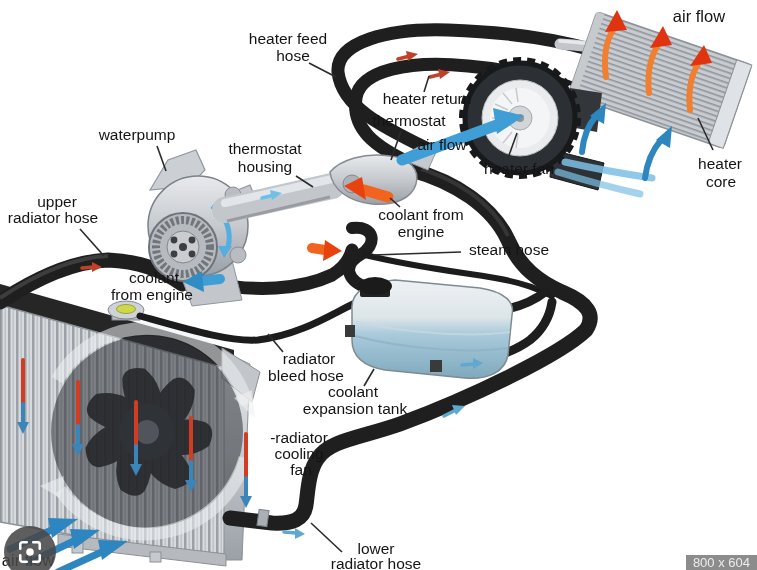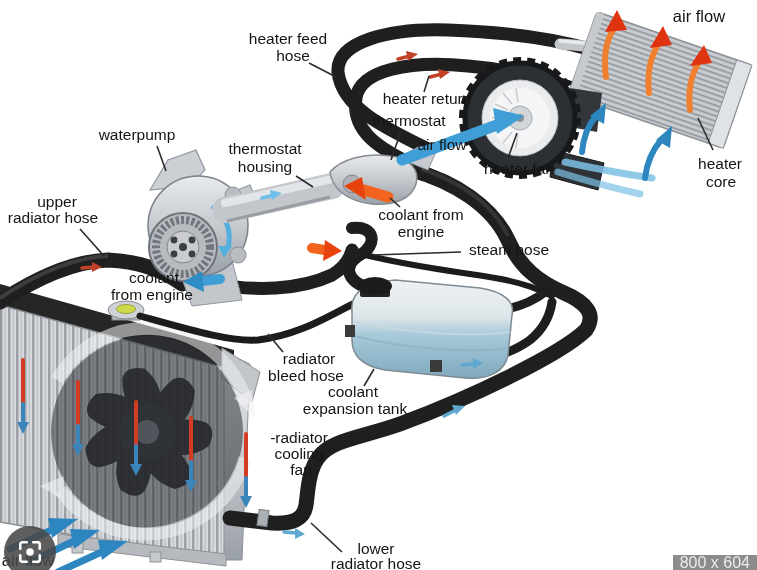--- a/index.html
+++ b/index.html
@@ -12,7 +12,7 @@
             background:rgba(72,72,72,0.88);display:flex;align-items:center;justify-content:center;
             cursor:pointer;border:none;padding:0;}
   #size-badge{position:absolute;right:0;bottom:0;height:14px;line-height:14px;
-              background:#8c8c8c;color:#ececec;font-size:16px;padding:1px 7px 0 7px;
+              background:#8c8c8c;color:#ececec;font-size:13px;padding:1px 7px 0 7px;
               font-family:"Liberation Sans", sans-serif;}
 </style>
 </head>

